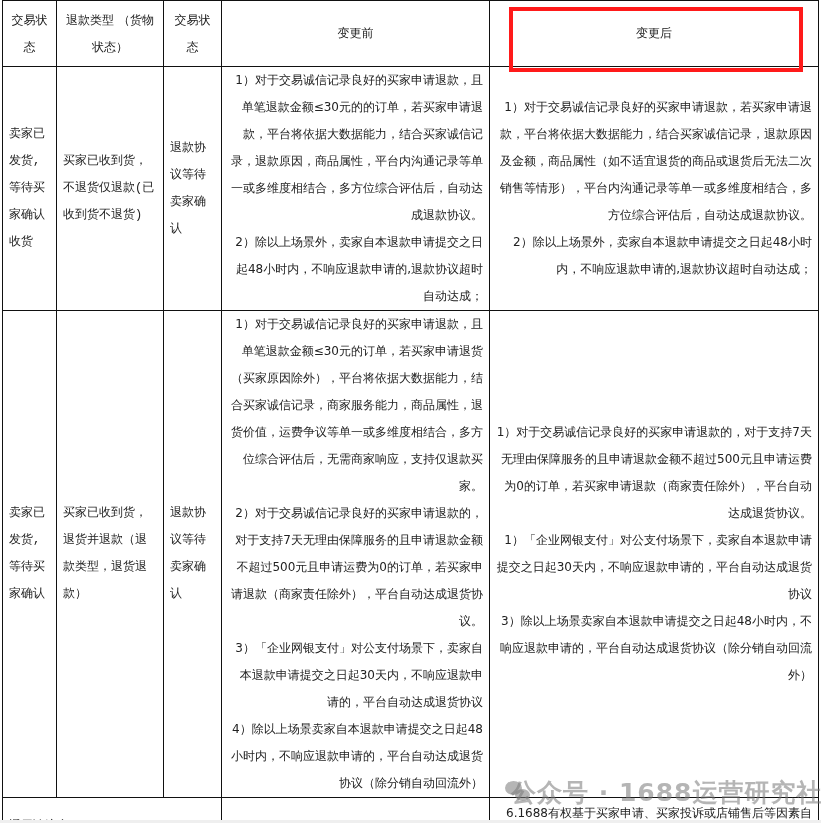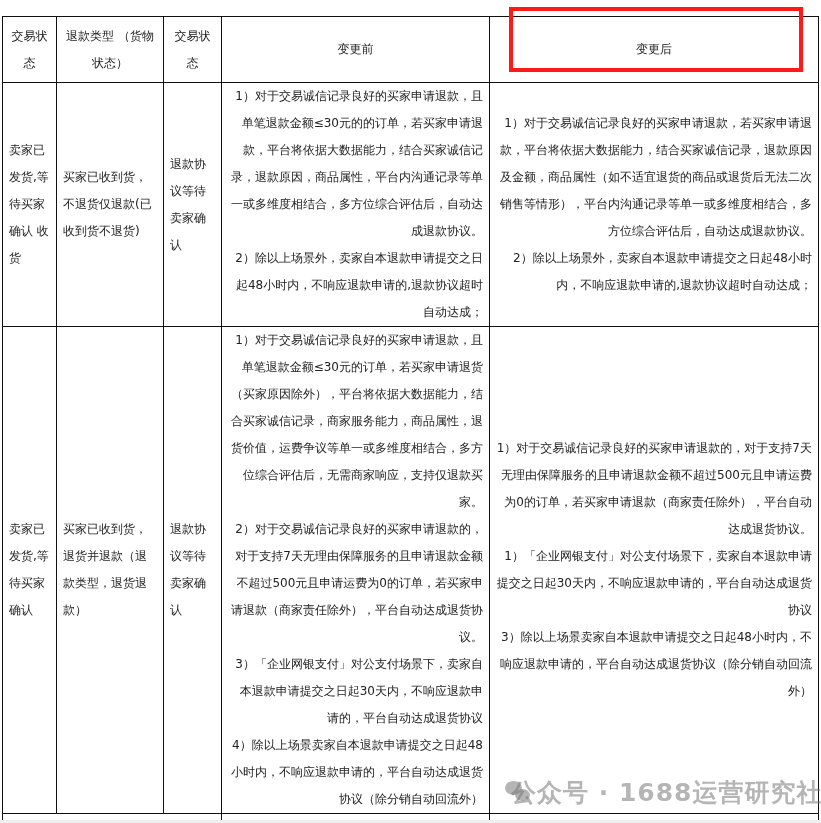--- a/index.html
+++ b/index.html
@@ -18,7 +18,7 @@
   .doc {
     position: absolute;
     left: 2px;
-    top: 16px;
+    top: 0;
     width: 816px;
     height: 686px;
   }

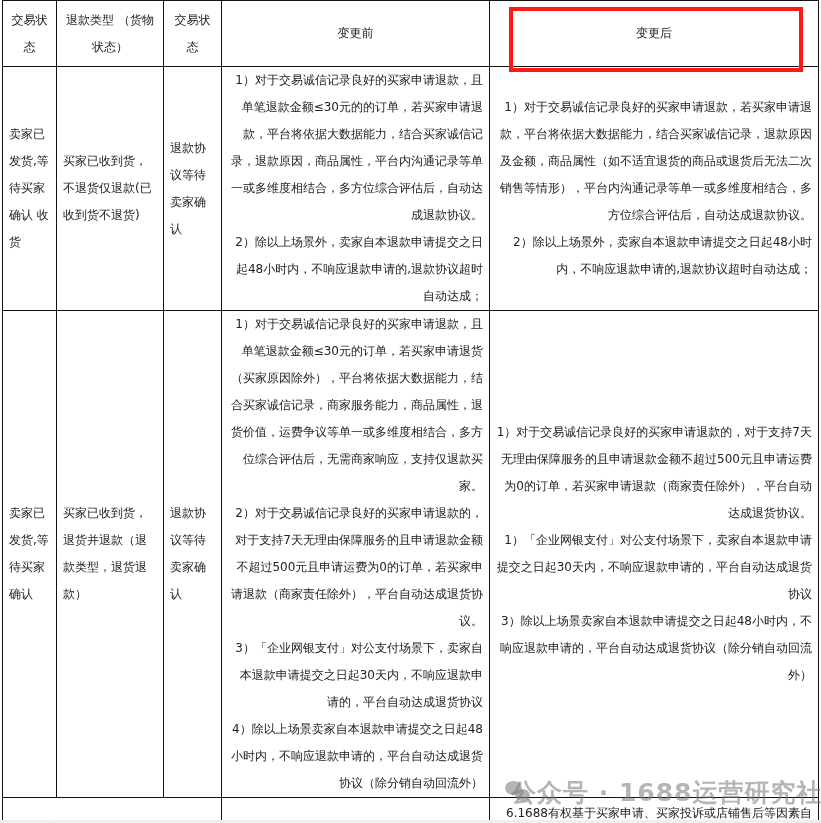--- a/index.html
+++ b/index.html
@@ -44,6 +44,7 @@
   td.narrow {
     text-align: left;
     padding: 0 5px 0 8px;
+    font-family: Liberation Mono, monospace;
   }
   td.cell-body {
     text-align: right;

